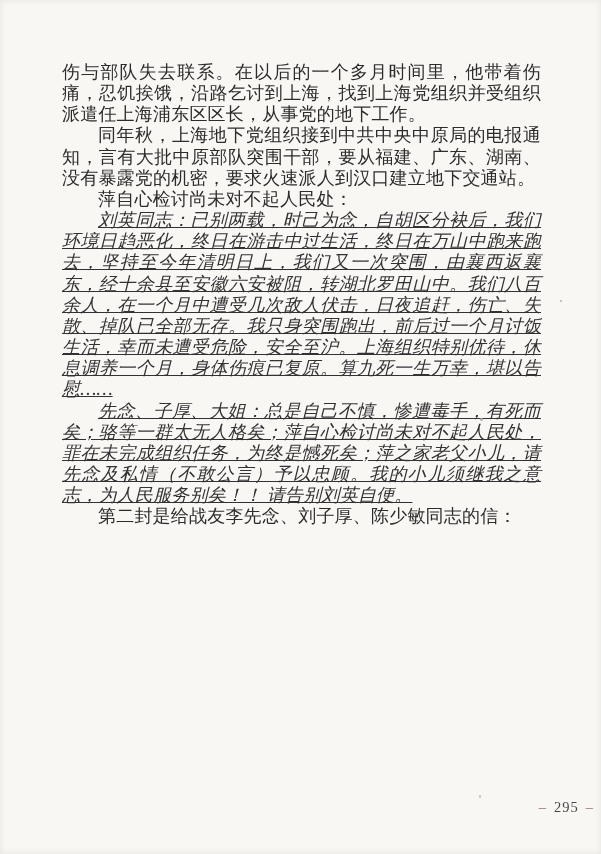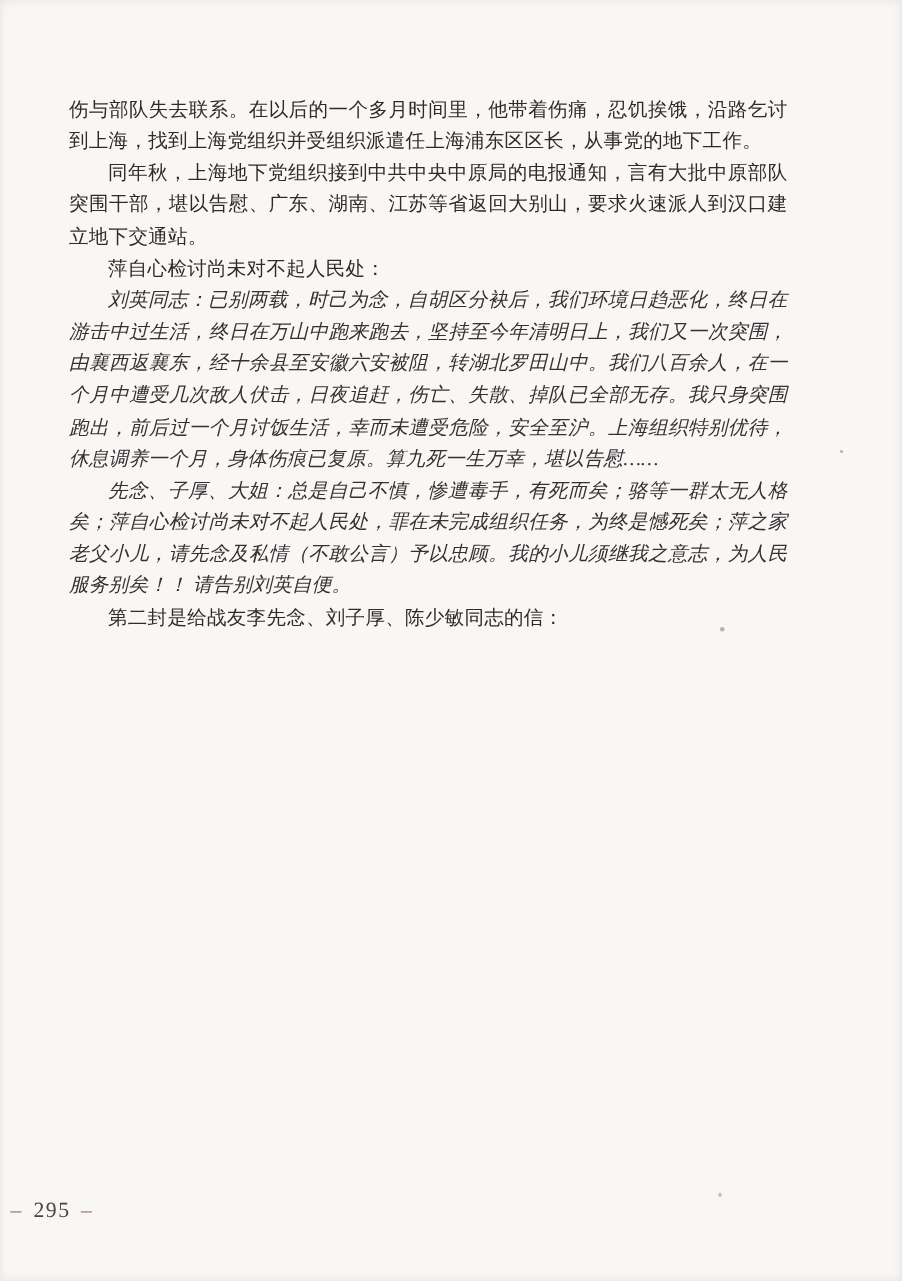--- a/index.html
+++ b/index.html
@@ -20,10 +20,10 @@
   }
   .text-block {
     position: absolute;
-    left: 46px;
+    left: 62px;
     top: 62px;
     width: 479px;
-    font-size: 13px;
+    font-size: 18px;
     line-height: 21.15px;
     text-align: justify;
     letter-spacing: 0.2px;

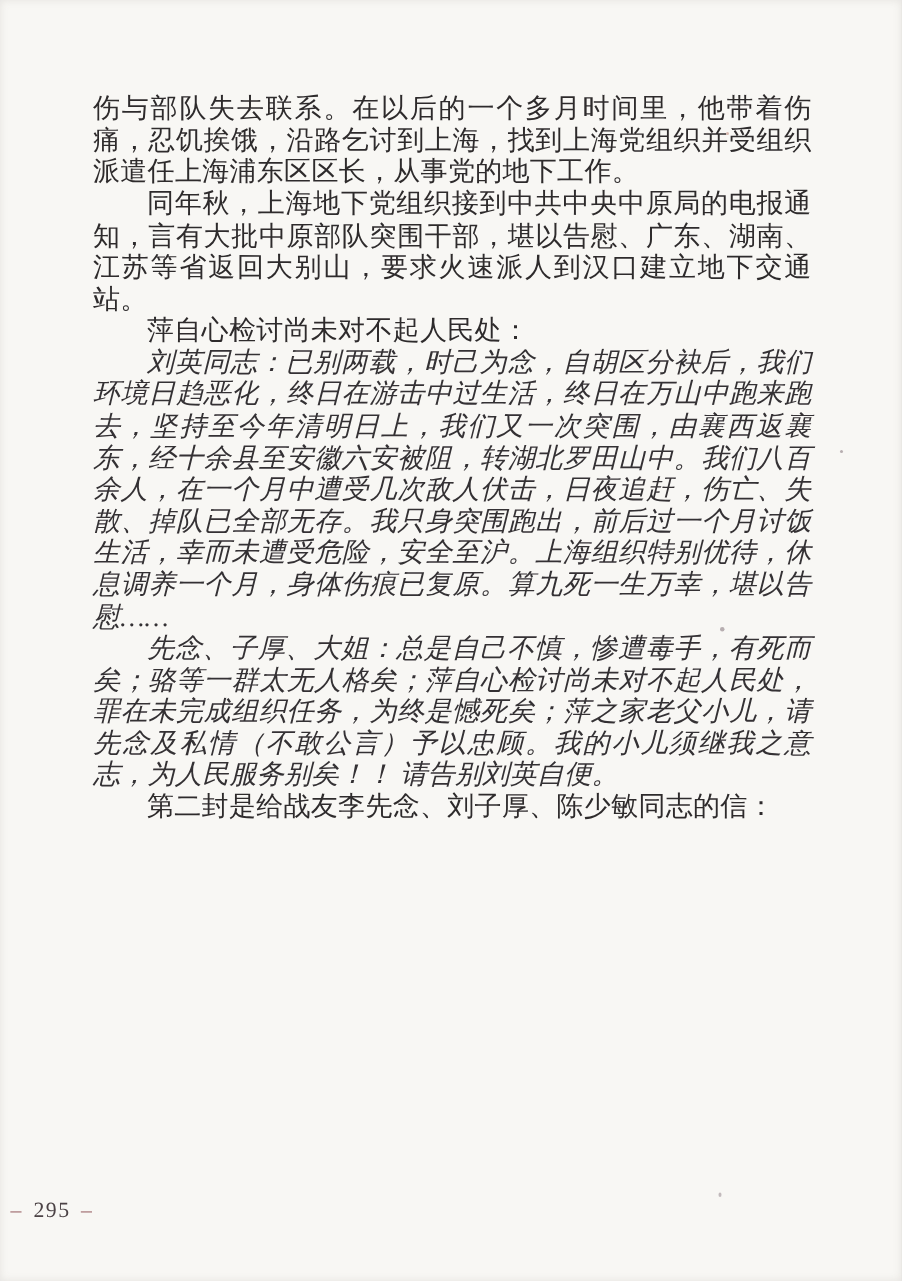--- a/index.html
+++ b/index.html
@@ -68,7 +68,7 @@
 
   <div class="text-block" id="paragraphs">
       <p class="para normal">伤与部队失去联系。在以后的一个多月时间里，他带着伤痛，忍饥挨饿，沿路乞讨到上海，找到上海党组织并受组织派遣任上海浦东区区长，从事党的地下工作。</p>
-      <p class="para normal indent">同年秋，上海地下党组织接到中共中央中原局的电报通知，言有大批中原部队突围干部，堪以告慰、广东、湖南、江苏等省返回大别山，要求火速派人到汉口建立地下交通站。</p>
+      <p class="para normal indent">同年秋，上海地下党组织接到中共中央中原局的电报通知，言有大批中原部队突围干部，要从福建、广东、湖南、没有暴露党的机密，要求火速派人到汉口建立地下交通站。</p>
       <p class="para normal indent">萍自心检讨尚未对不起人民处：</p>
       <p class="para letter indent">刘英同志：已别两载，时己为念，自胡区分袂后，我们环境日趋恶化，终日在游击中过生活，终日在万山中跑来跑去，坚持至今年清明日上，我们又一次突围，由襄西返襄东，经十余县至安徽六安被阻，转湖北罗田山中。我们八百余人，在一个月中遭受几次敌人伏击，日夜追赶，伤亡、失散、掉队已全部无存。我只身突围跑出，前后过一个月讨饭生活，幸而未遭受危险，安全至沪。上海组织特别优待，休息调养一个月，身体伤痕已复原。算九死一生万幸，堪以告慰……</p>
       <p class="para letter indent">先念、子厚、大姐：总是自己不慎，惨遭毒手，有死而矣；骆等一群太无人格矣；萍自心检讨尚未对不起人民处，罪在未完成组织任务，为终是憾死矣；萍之家老父小儿，请先念及私情（不敢公言）予以忠顾。我的小儿须继我之意志，为人民服务别矣！！ 请告别刘英自便。</p>

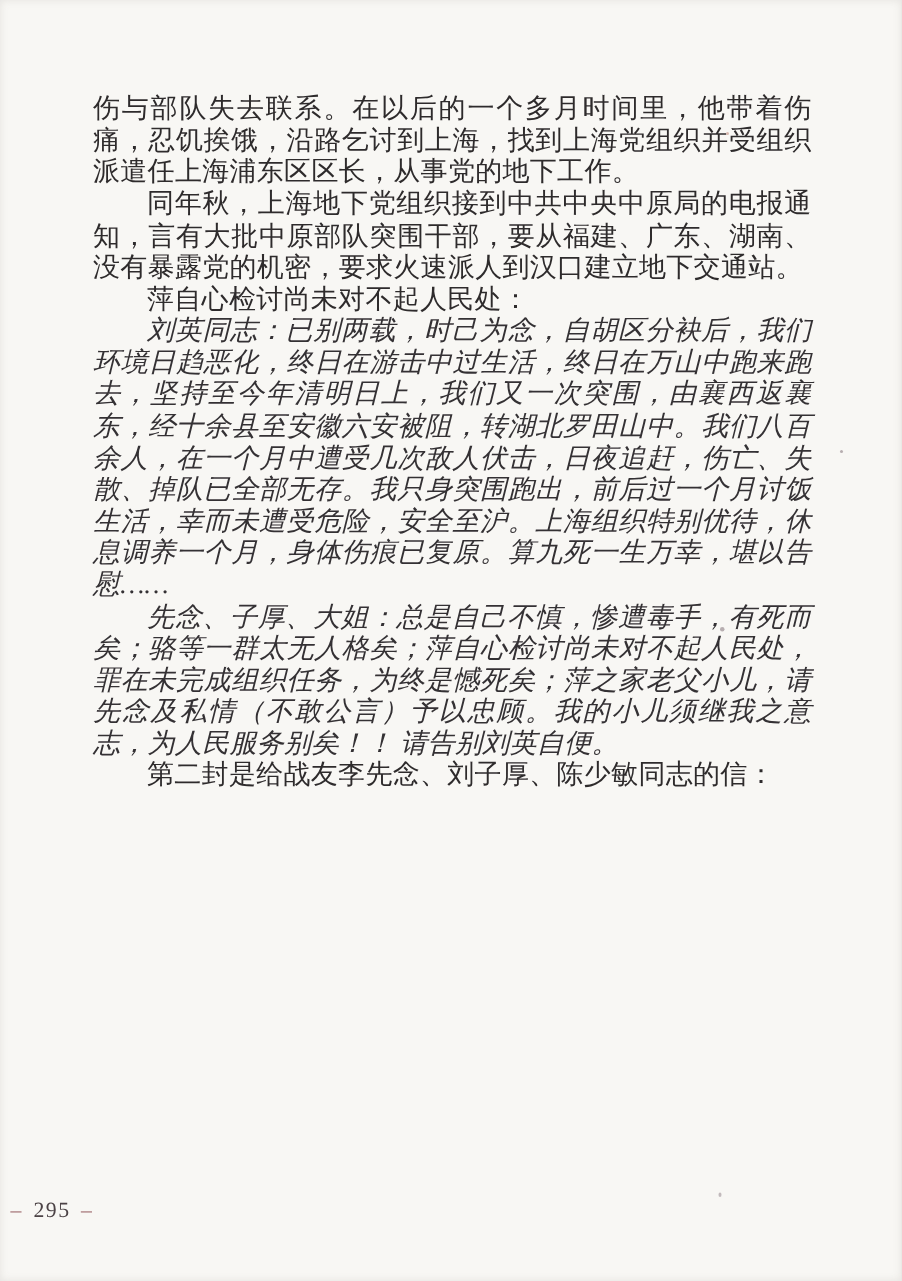--- a/index.html
+++ b/index.html
@@ -36,6 +36,7 @@
   .para.letter {
     font-style: italic;
     color: #343134;
+    text-decoration: underline;
   }
   .footer {
     position: absolute;

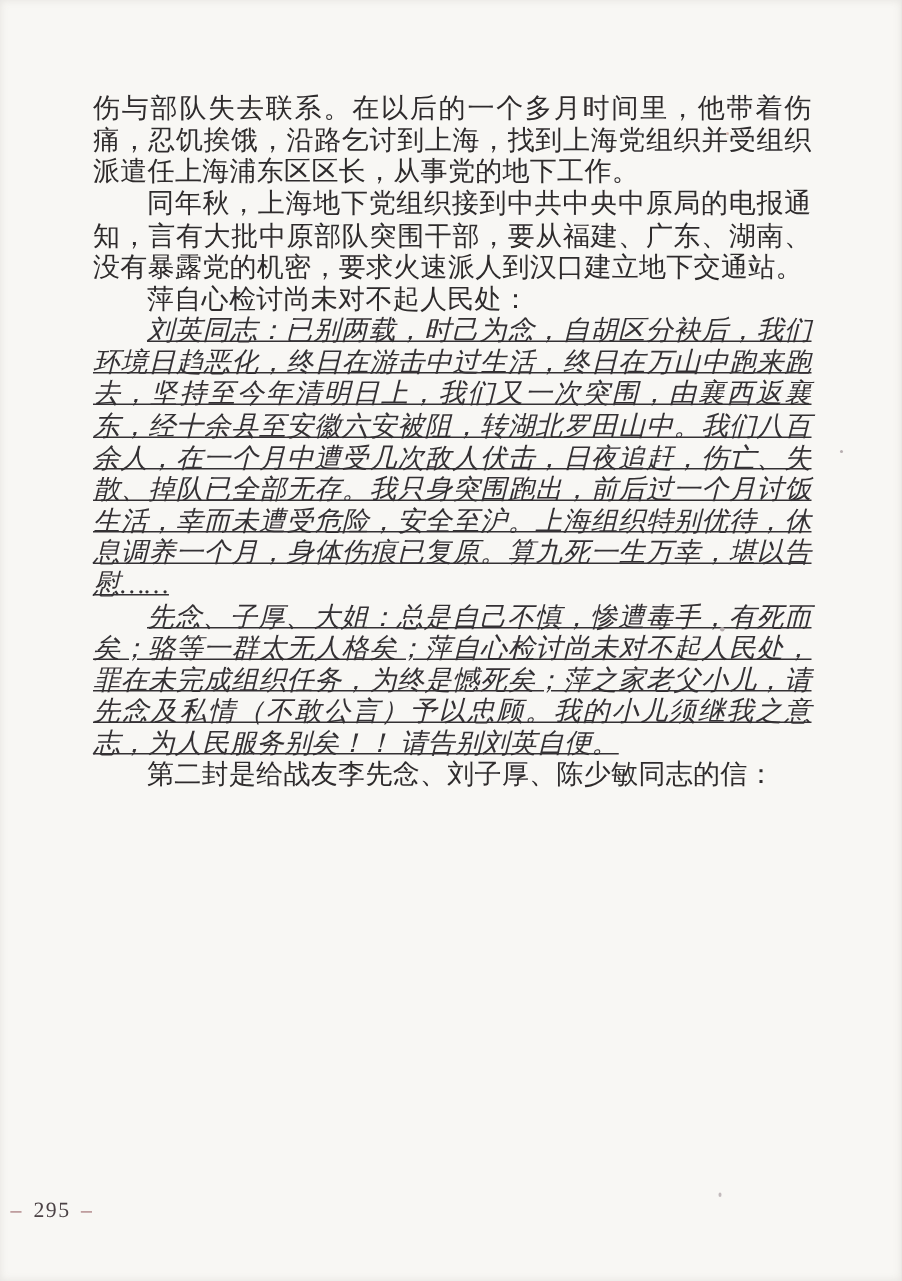--- a/index.html
+++ b/index.html
@@ -43,7 +43,7 @@
     left: 0;
     right: 0;
     bottom: 38px;
-    text-align: left;
+    text-align: right;
     font-size: 14.5px;
     color: #4c4346;
     letter-spacing: 1px;

